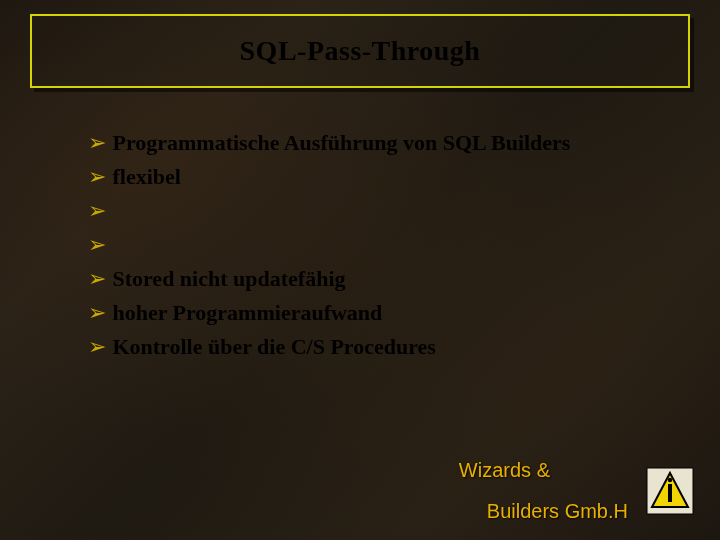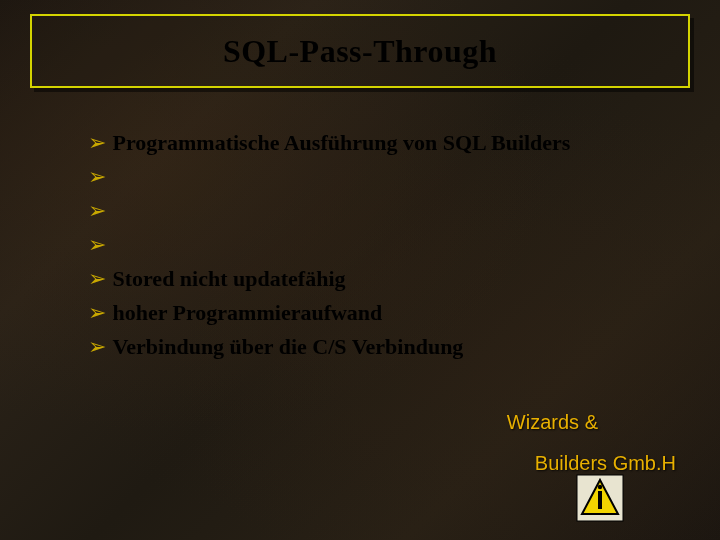--- a/index.html
+++ b/index.html
@@ -30,7 +30,7 @@
   .title-text {
     color: #000;
     font-weight: bold;
-    font-size: 32px;
+    font-size: 28px;
     letter-spacing: 0.5px;
   }
   .bullets {

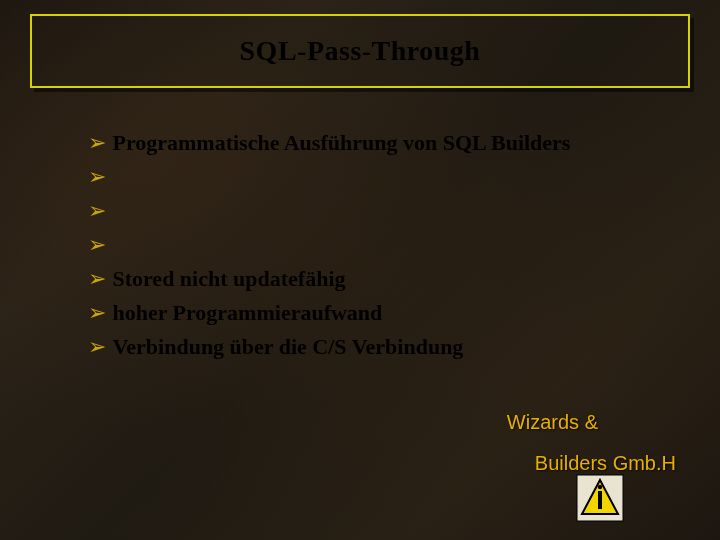--- a/index.html
+++ b/index.html
@@ -97,6 +97,7 @@
   </div>
   <div class="bullet-row">
     <span class="bullet-mark">➢</span>
+    <span class="bullet-text">flexibel</span>
   </div>
   <div class="bullet-row">
     <span class="bullet-mark">➢</span>

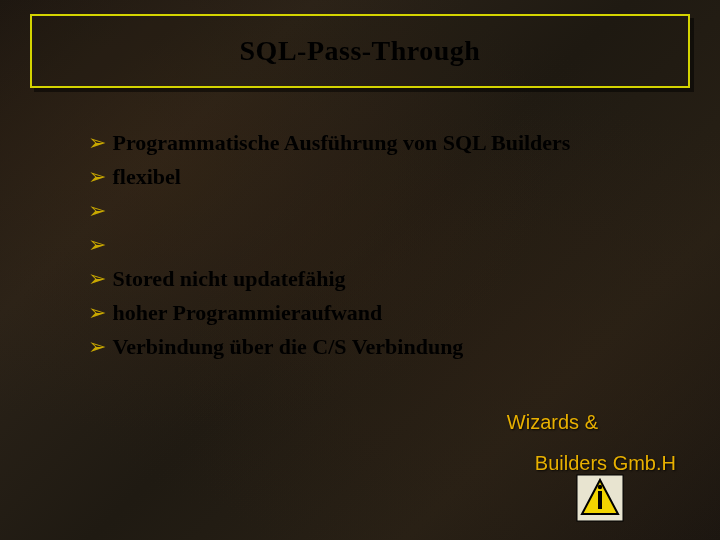--- a/index.html
+++ b/index.html
@@ -115,7 +115,7 @@
   </div>
   <div class="bullet-row">
     <span class="bullet-mark">➢</span>
-    <span class="bullet-text">Verbindung über die C/S Verbindung</span>
+    <span class="bullet-text">Kontrolle über die C/S Procedures</span>
   </div>
 </div>
 

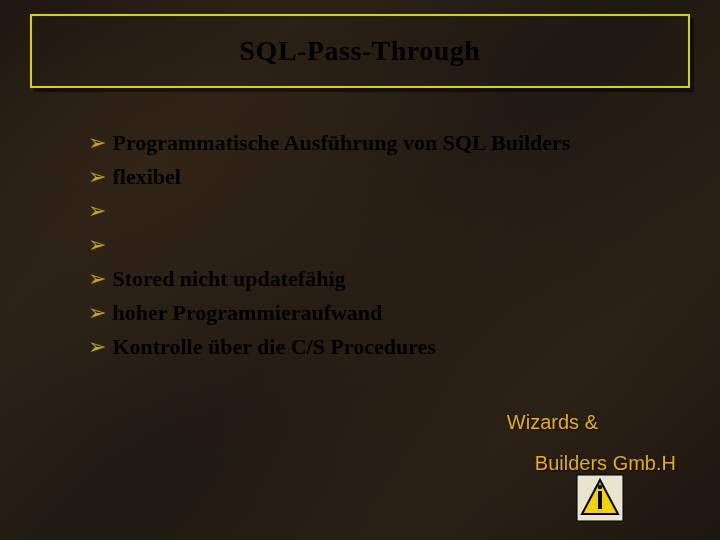--- a/index.html
+++ b/index.html
@@ -63,7 +63,6 @@
     right: 26px;
     display: flex;
     align-items: center;
-    flex-direction: column;
   }
   .footer-text {
     color: #e8b000;

